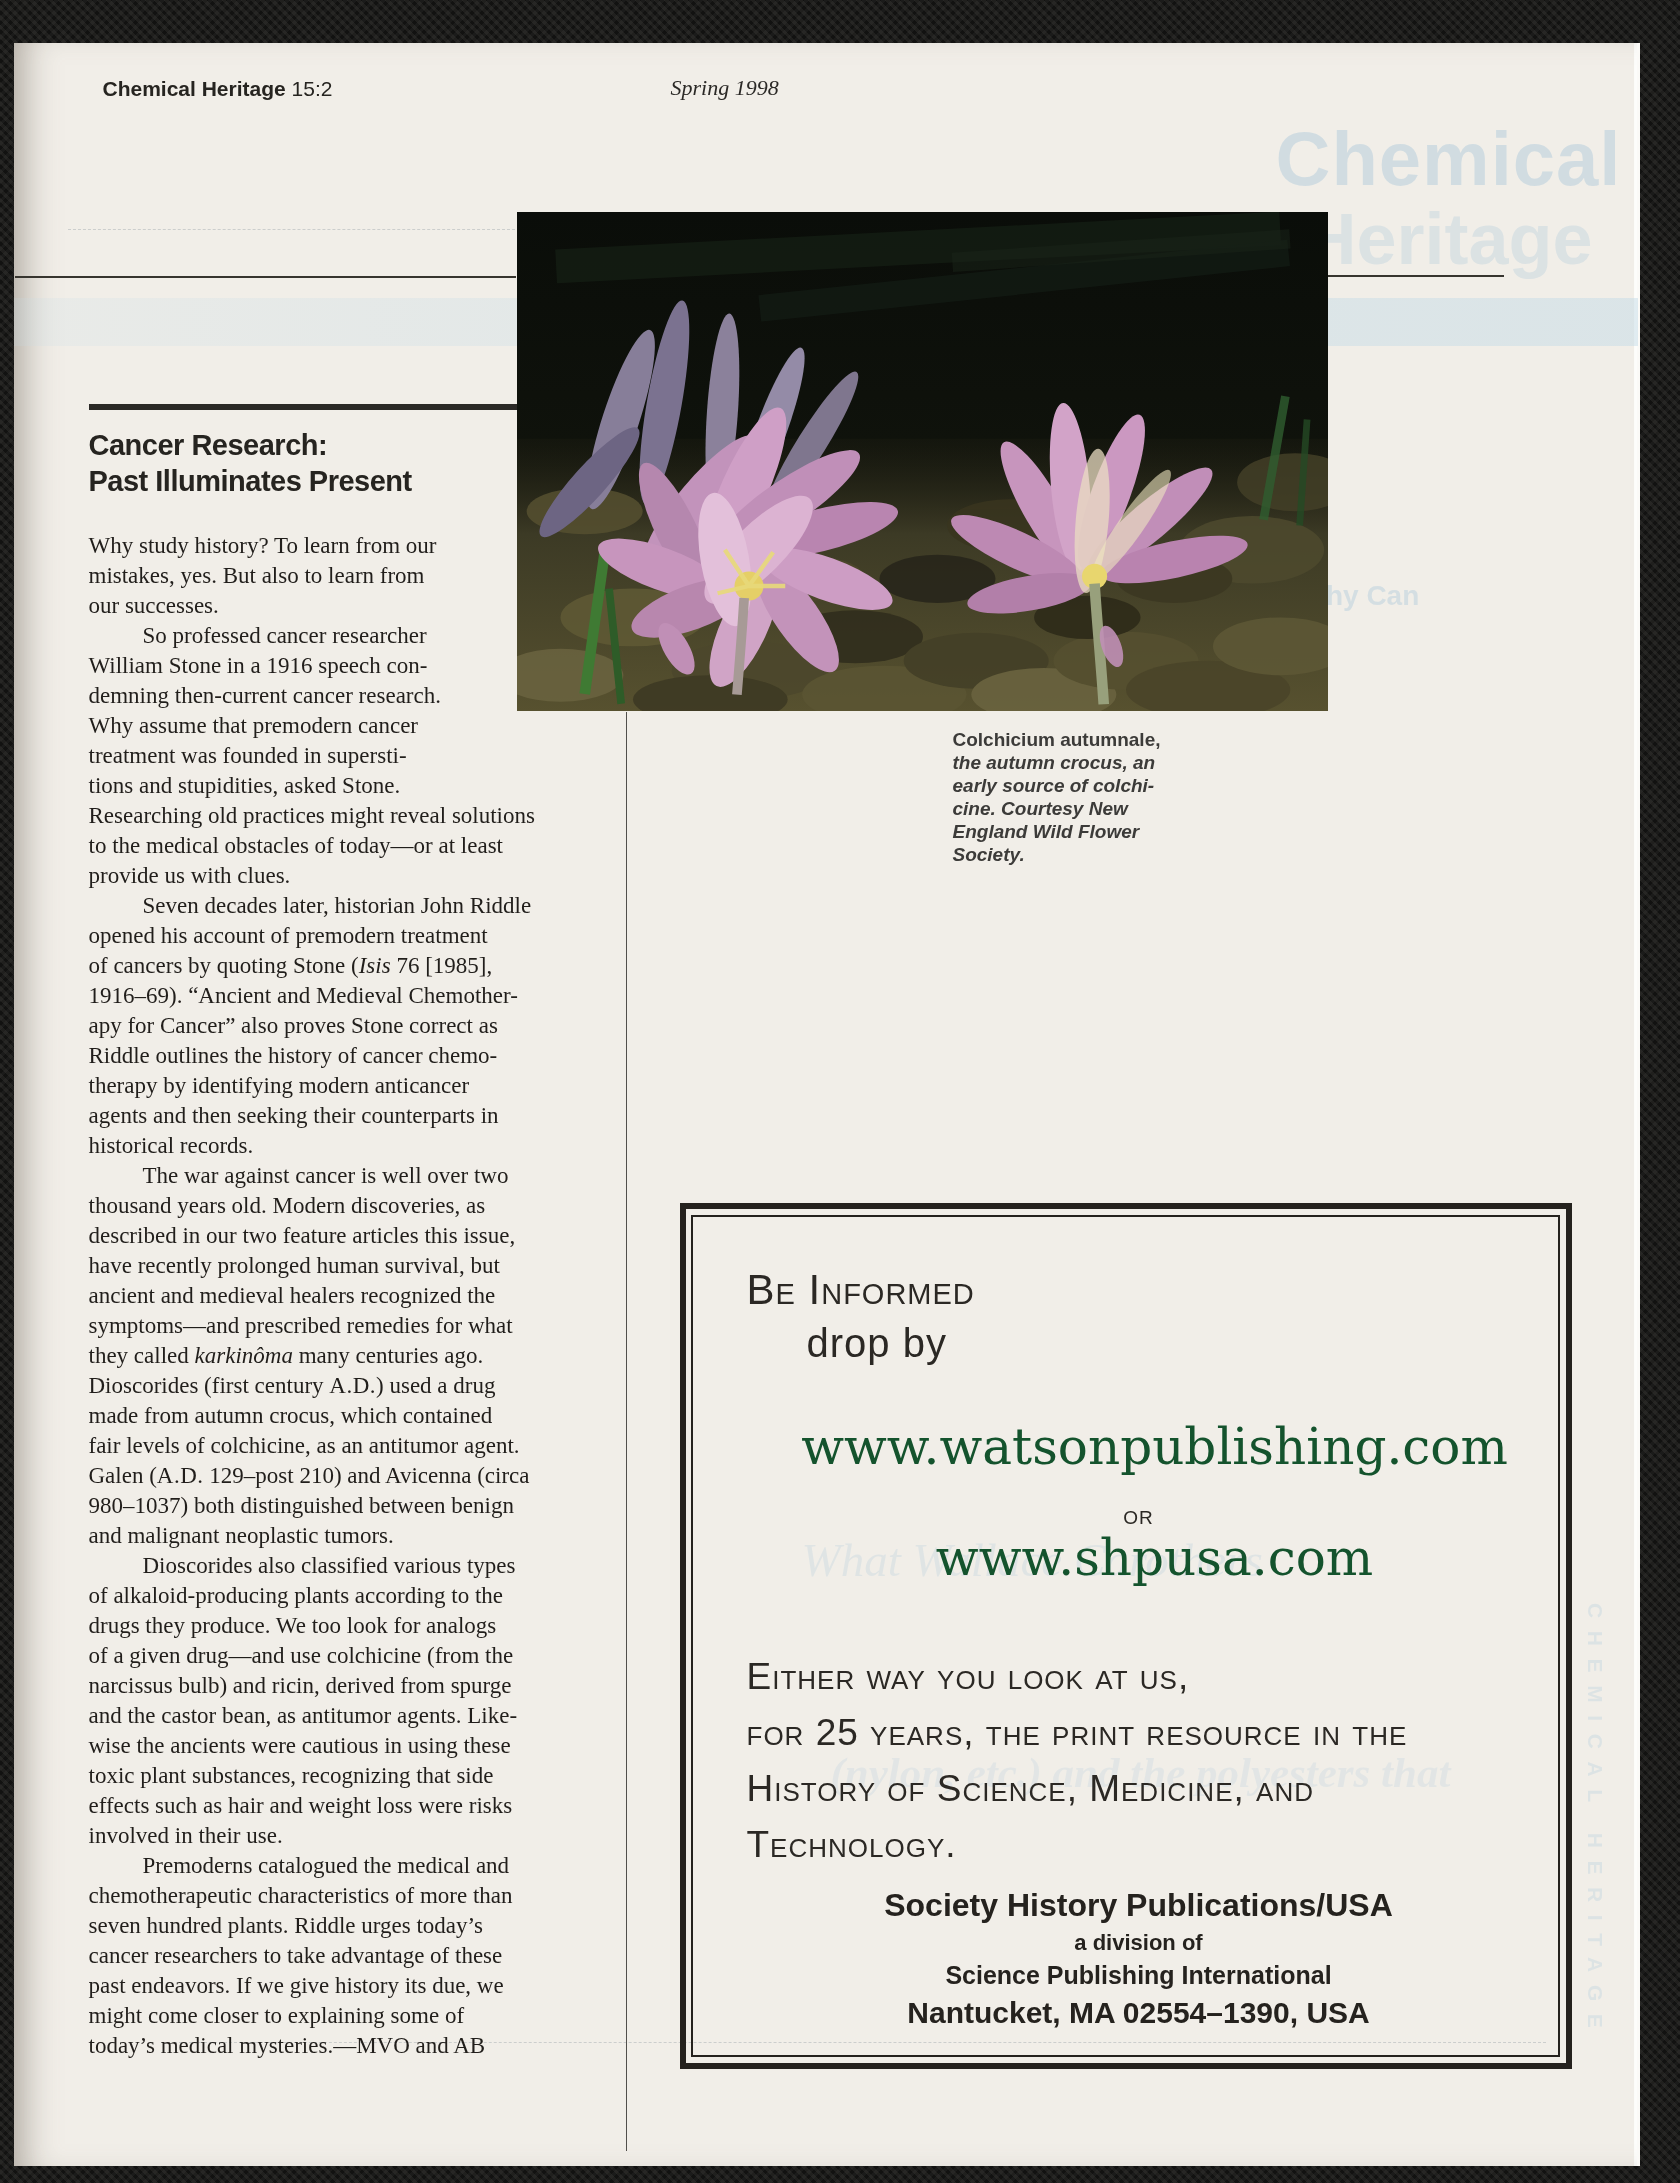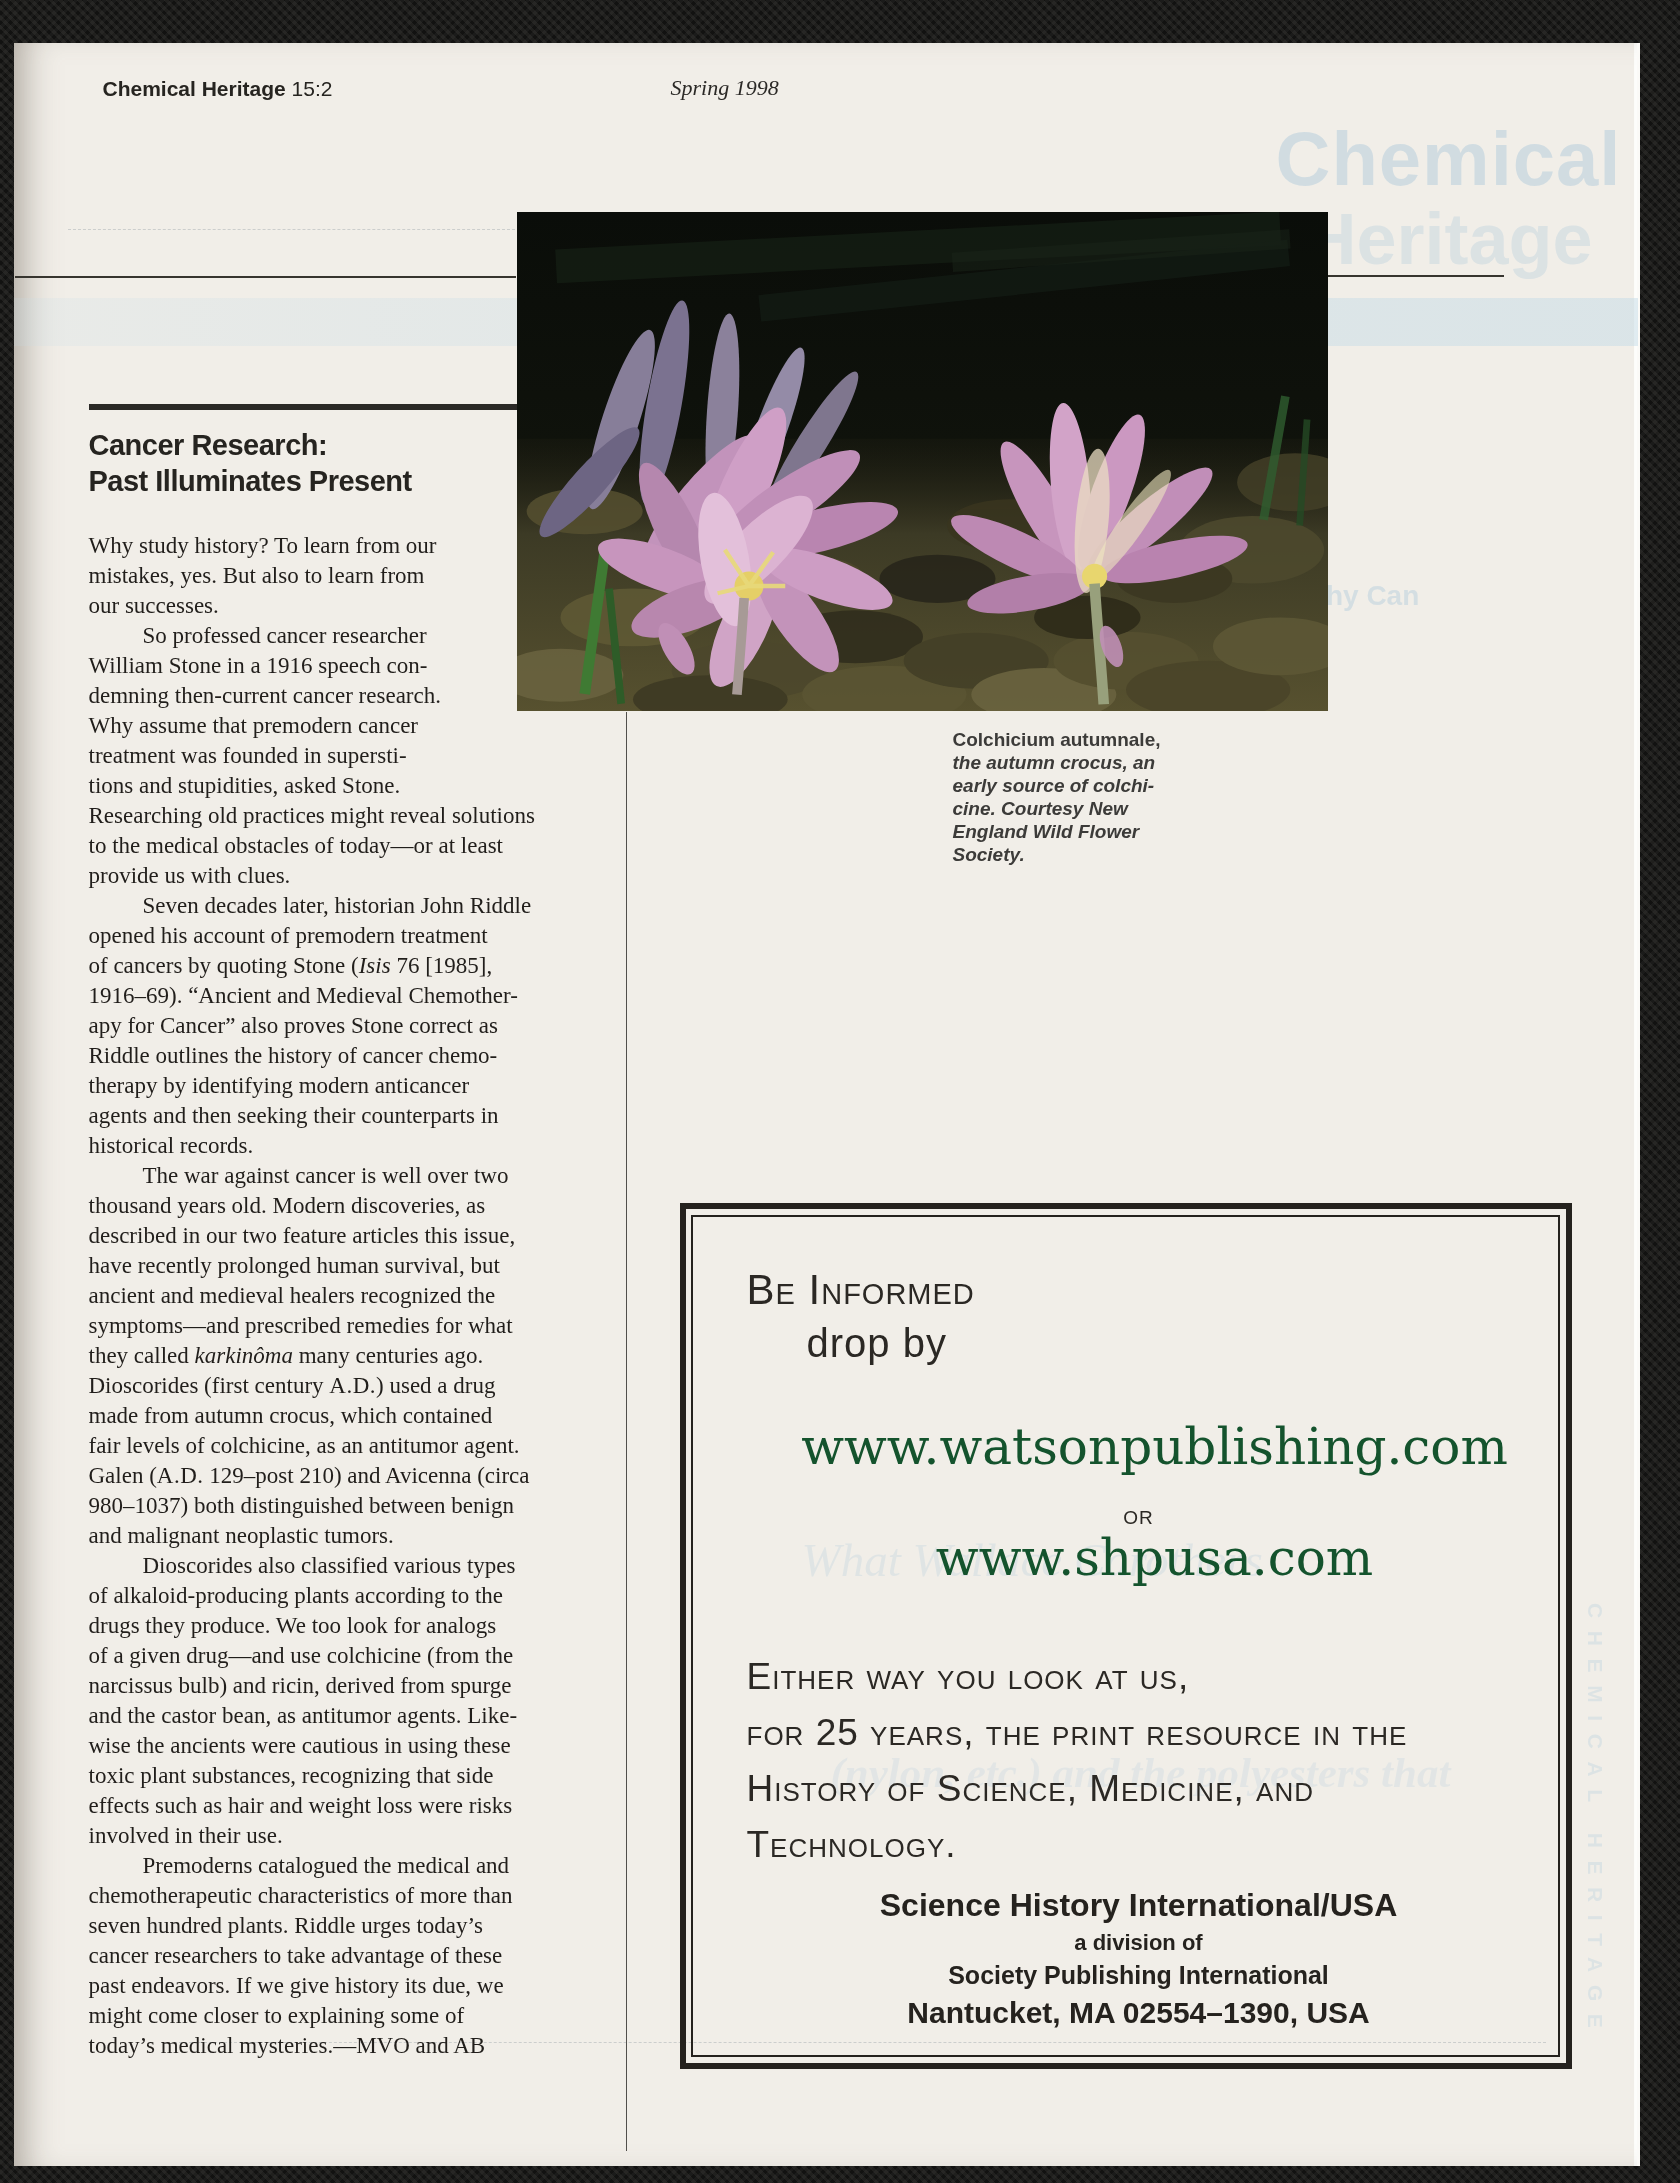--- a/index.html
+++ b/index.html
@@ -243,7 +243,7 @@
       <div class="ad-item ad-url ad-url2">www.shpusa.com</div>
       <div class="ad-item ad-caps ad-tagline">Either way you look at us,<br>for 25 years, the print resource in the<br>History of Science, Medicine, and Technology.</div>
       <div class="ad-item ad-org">
-        <div class="o1">Science History International/USA</div>
+        <div class="o1">Society History Publications/USA</div>
         <div class="o2">a division of</div>
         <div class="o3">Society Publishing International</div>
         <div class="o4">Nantucket, MA 02554–1390, USA</div>

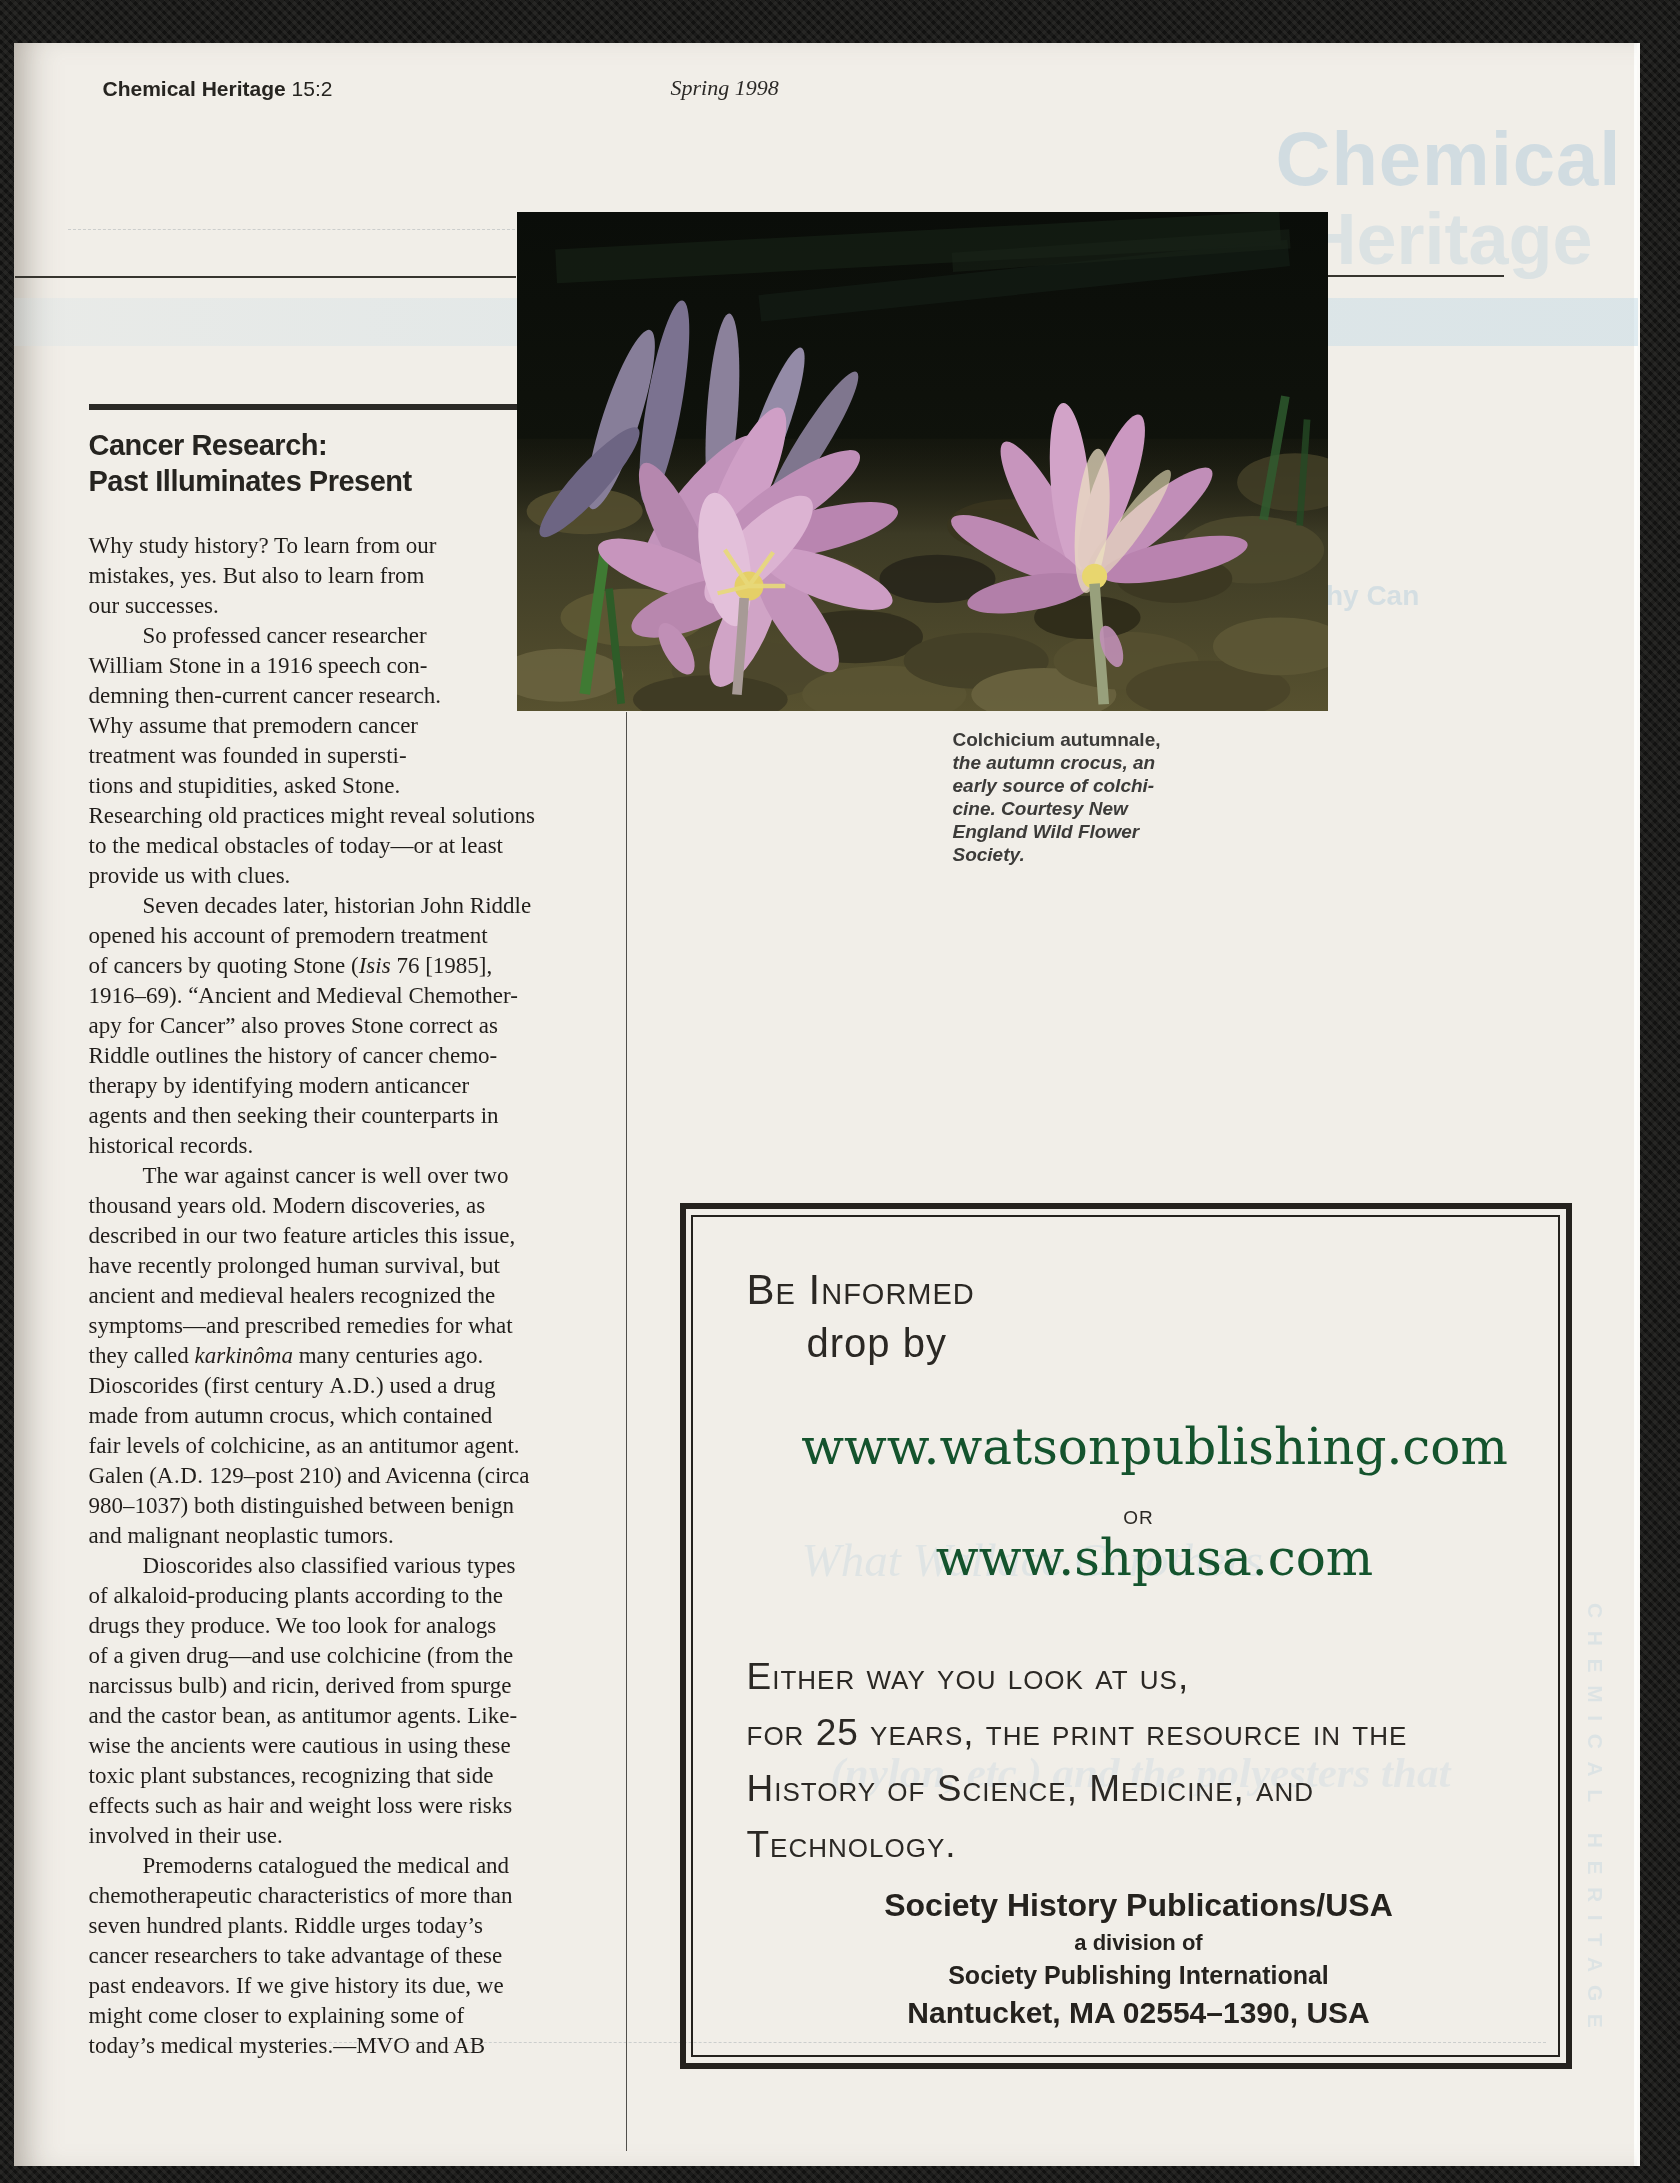--- a/index.html
+++ b/index.html
@@ -245,7 +245,7 @@
       <div class="ad-item ad-org">
         <div class="o1">Society History Publications/USA</div>
         <div class="o2">a division of</div>
-        <div class="o3">Society Publishing International</div>
+        <div class="o3">Science Publishing International</div>
         <div class="o4">Nantucket, MA 02554–1390, USA</div>
       </div>
     </div>

